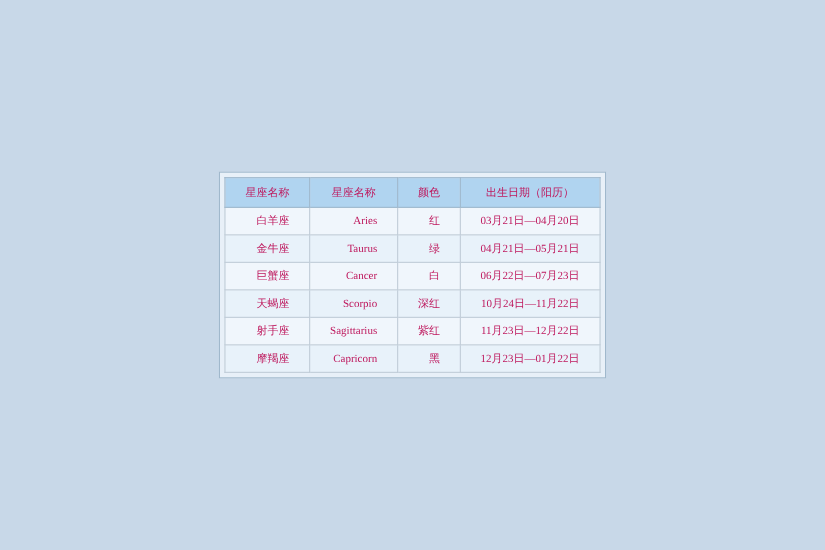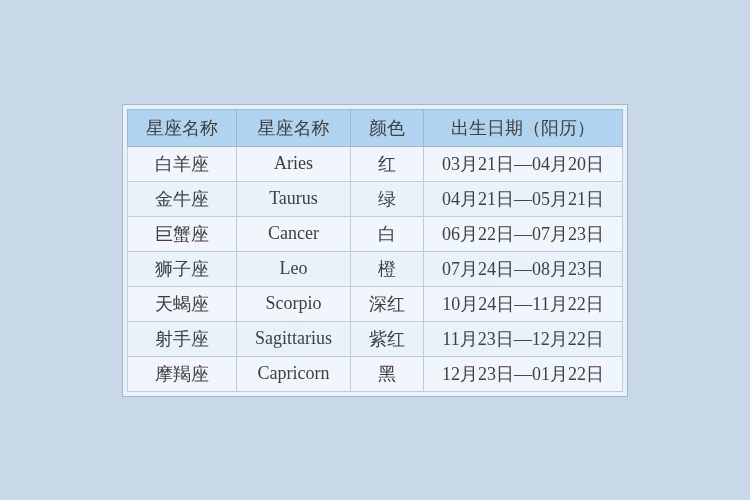--- a/index.html
+++ b/index.html
@@ -23,8 +23,8 @@
     }
     table {
       border-collapse: collapse;
-      font-size: 18px;
-      color: #404040;
+      font-size: 10px;
+      color: #be185d;
     }
     th {
       background-color: #b0d4f0;

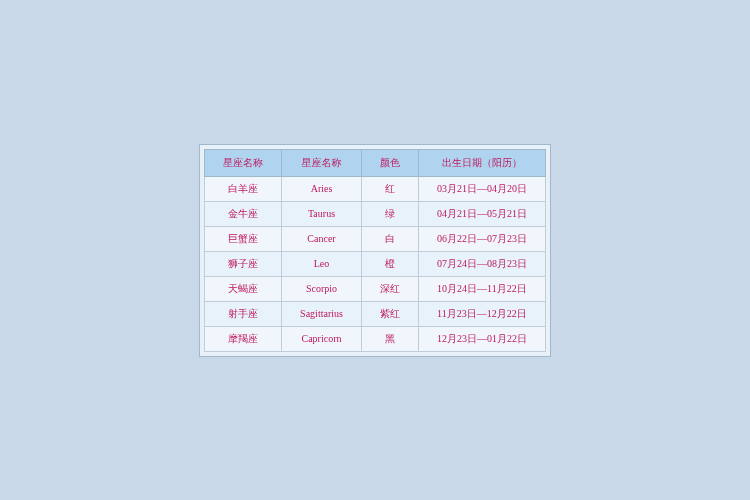--- a/index.html
+++ b/index.html
@@ -35,7 +35,7 @@
       white-space: nowrap;
     }
     td {
-      text-align: center;
+      text-align: right;
       padding: 5px 18px;
       border: 1px solid #c0cdd8;
       white-space: nowrap;

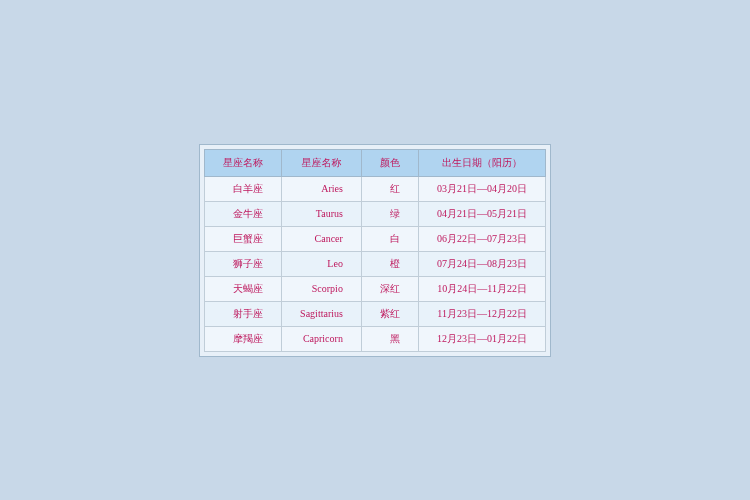--- a/index.html
+++ b/index.html
@@ -78,12 +78,6 @@
           <td>06月22日—07月23日</td>
         </tr>
         <tr>
-          <td>狮子座</td>
-          <td>Leo</td>
-          <td>橙</td>
-          <td>07月24日—08月23日</td>
-        </tr>
-        <tr>
           <td>天蝎座</td>
           <td>Scorpio</td>
           <td>深红</td>

